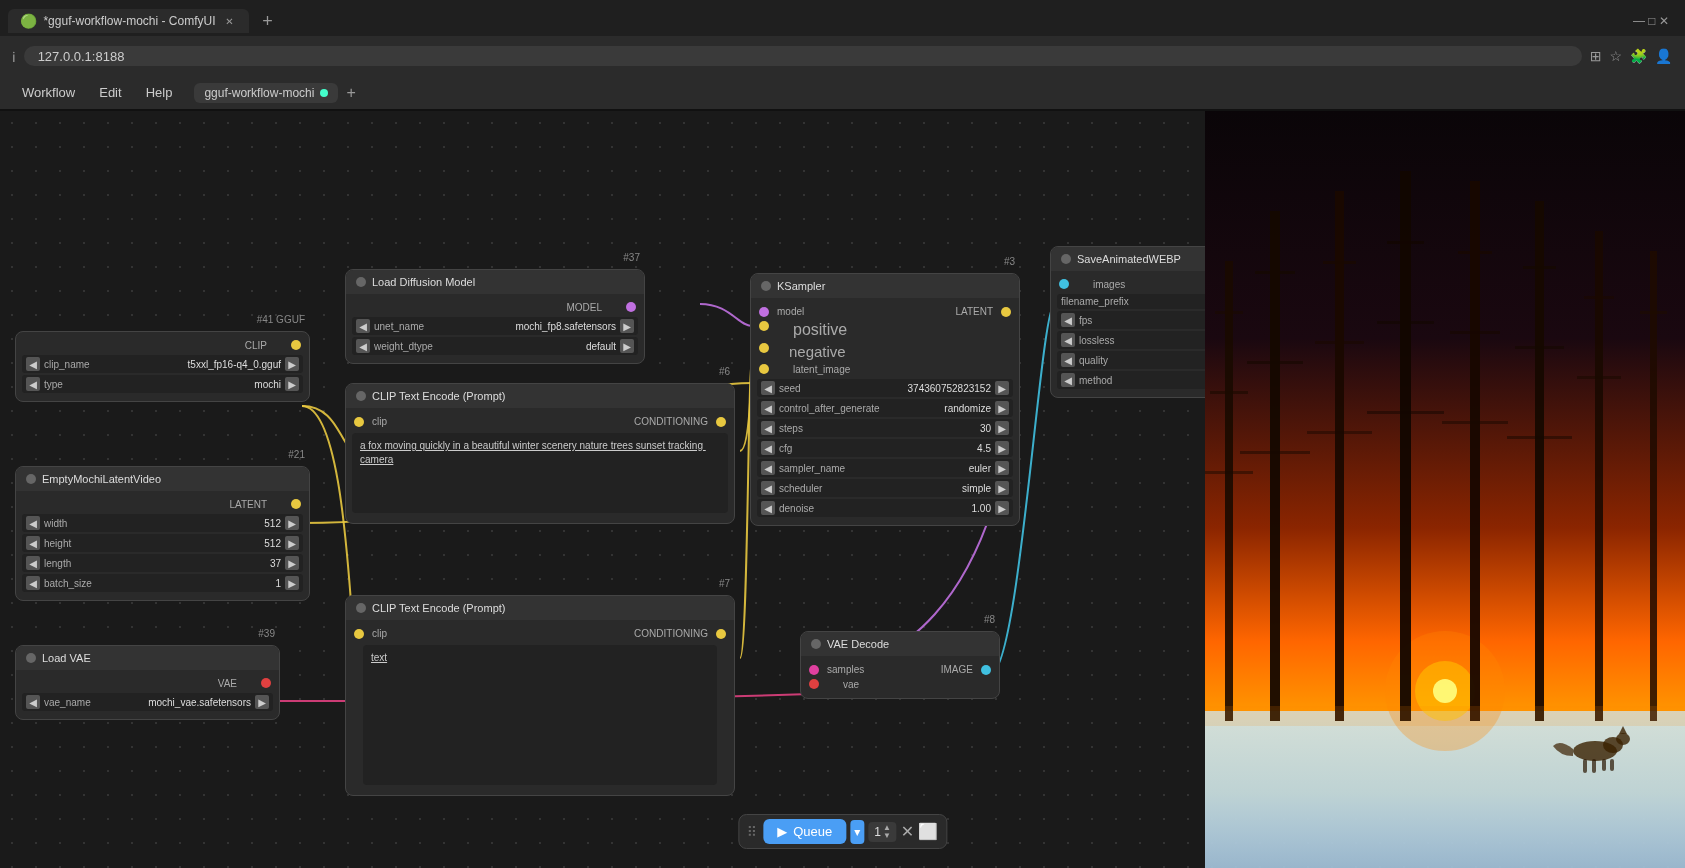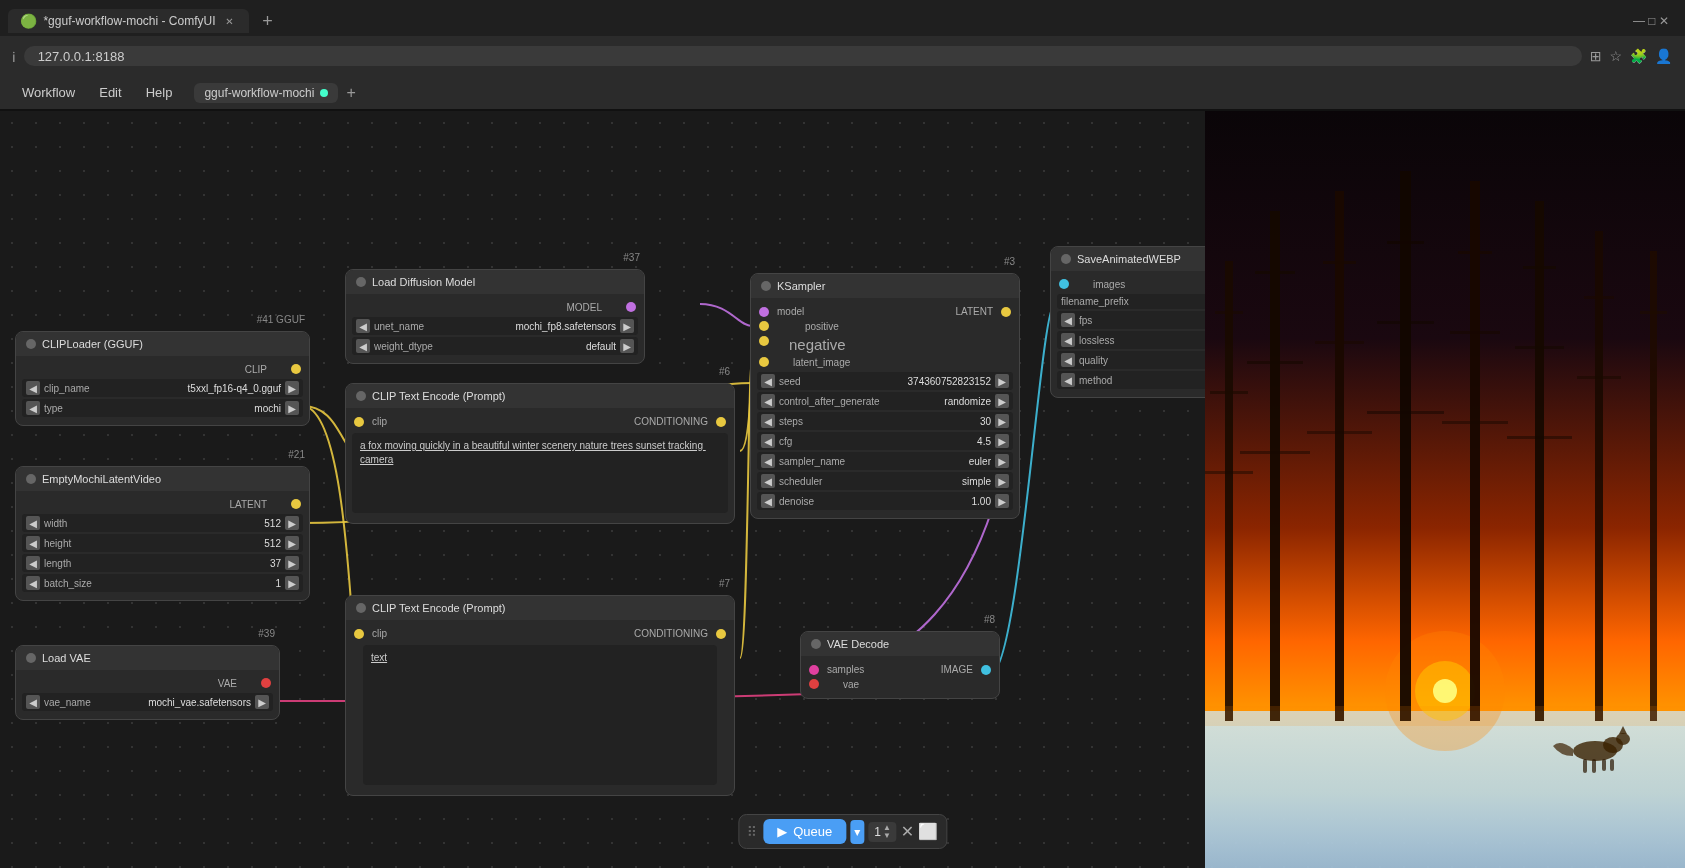--- a/index.html
+++ b/index.html
@@ -538,7 +538,7 @@
 
       <div class="node-connector-row">
         <div class="port port-yellow port-left"></div>
-        <span style="margin-left:16px;font-size:10px;color:#aaa;">positive</span>
+        <span style="margin-left:4px;font-size:16px;color:#aaa;">positive</span>
       </div>
 
       <div class="node-connector-row">

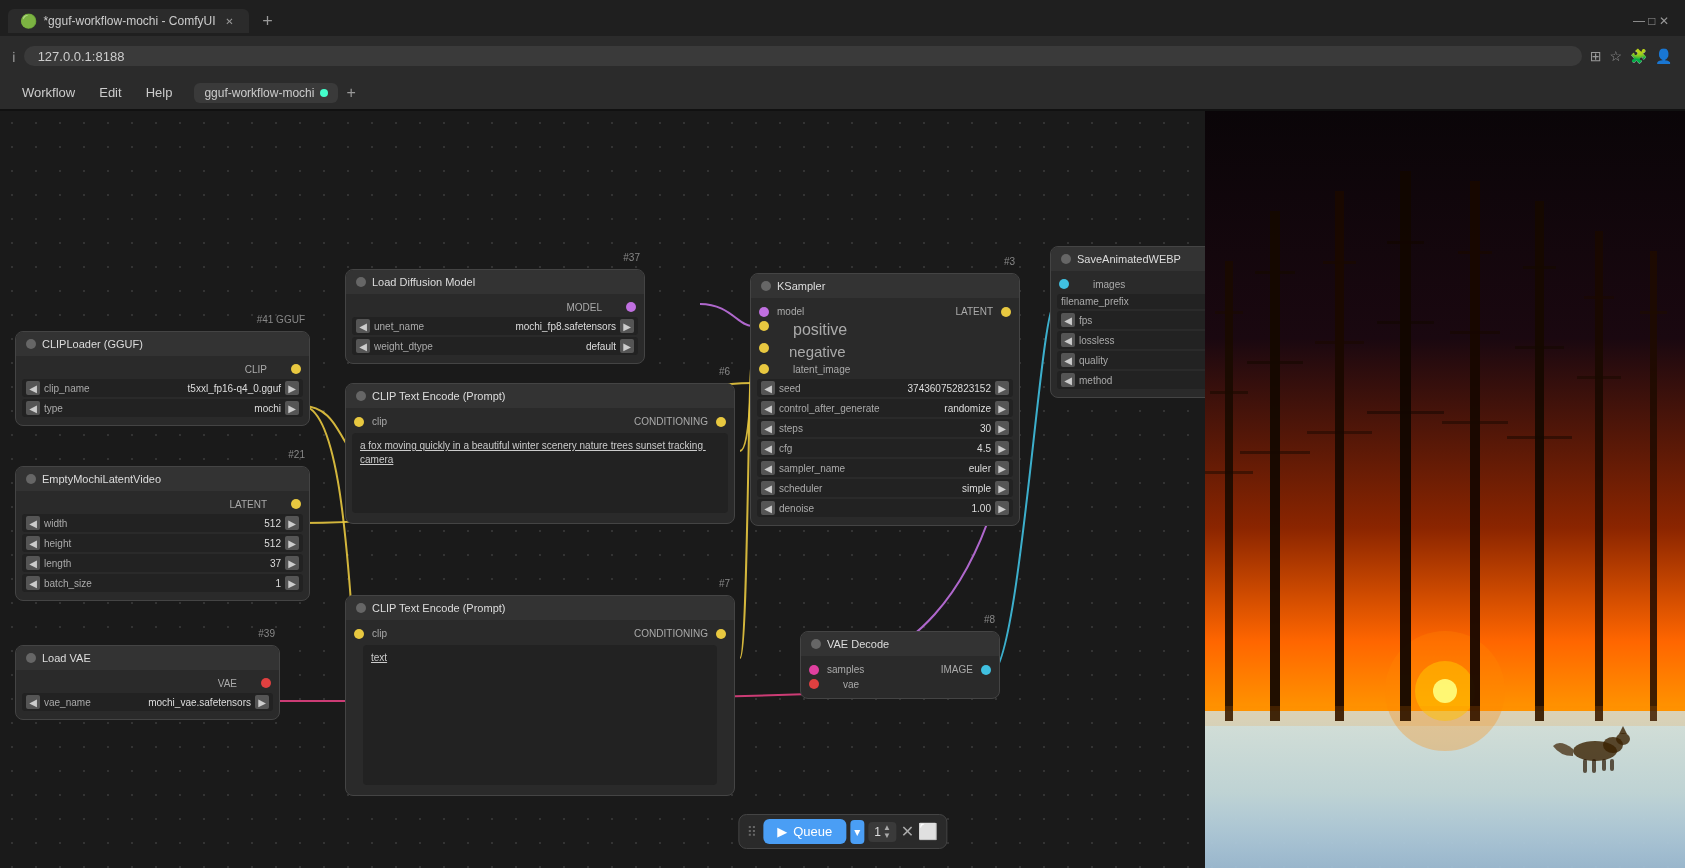--- a/index.html
+++ b/index.html
@@ -346,10 +346,6 @@
 
   <div class="node" style="left:15px; top:220px; width:295px;">
     <div class="node-id">#41 GGUF</div>
-    <div class="node-header">
-      <div class="node-dot"></div>
-      <span>CLIPLoader (GGUF)</span>
-    </div>
     <div class="node-body">
 
       <div class="node-connector-row">

